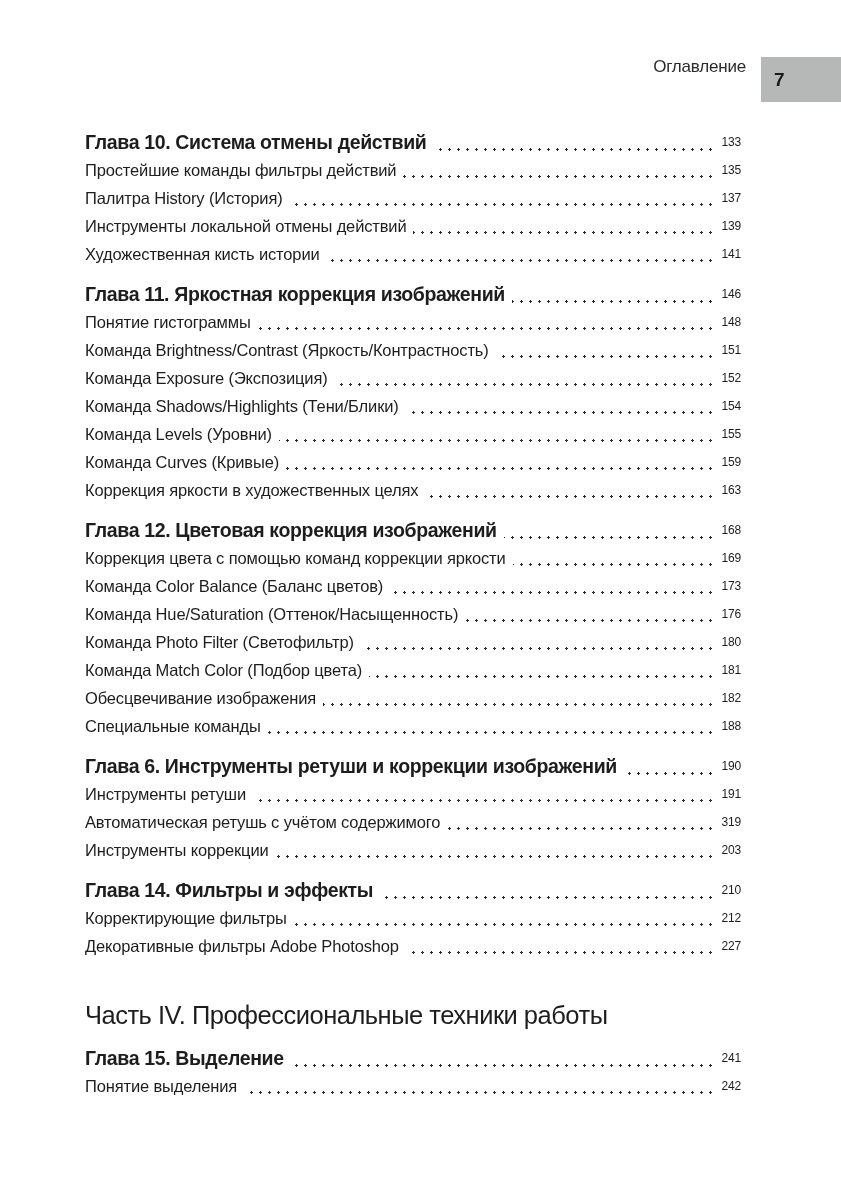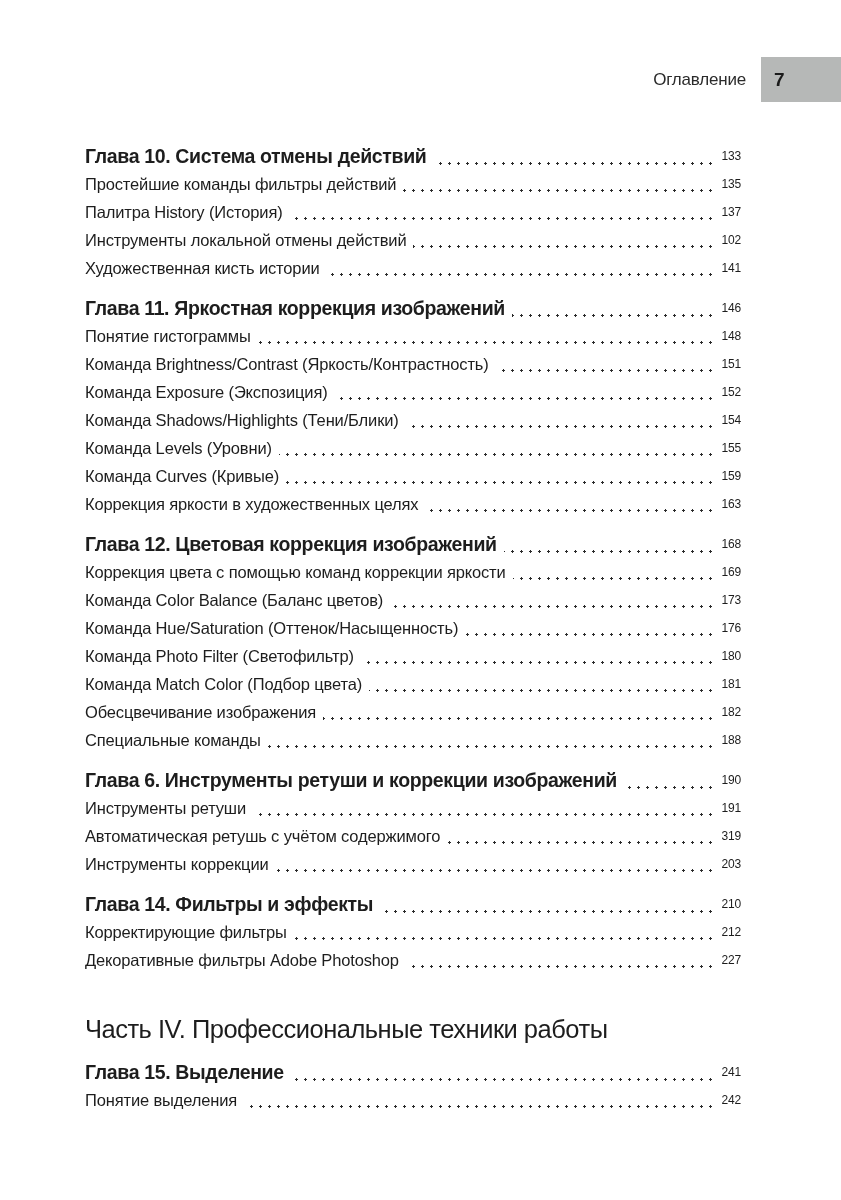--- a/index.html
+++ b/index.html
@@ -23,7 +23,7 @@
     right: 0;
     height: 45px;
     display: flex;
-    align-items: center;
+    align-items: flex-start;
   }
   .header-title {
     font-size: 17px;

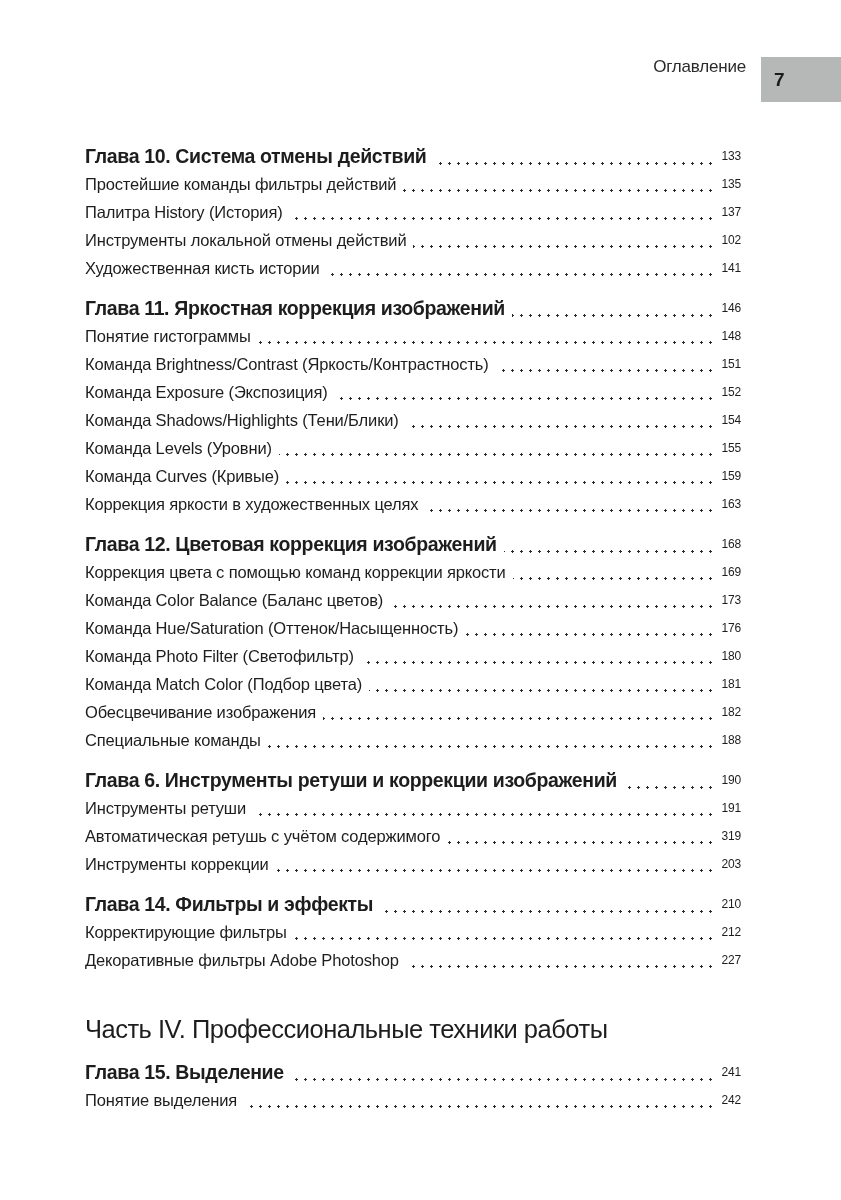--- a/index.html
+++ b/index.html
@@ -87,7 +87,7 @@
     letter-spacing: -0.15px;
   }
   .row.chapter:first-child {
-    margin-top: 18px;
+    margin-top: 4px;
   }
   .part-heading {
     margin-top: 38px;

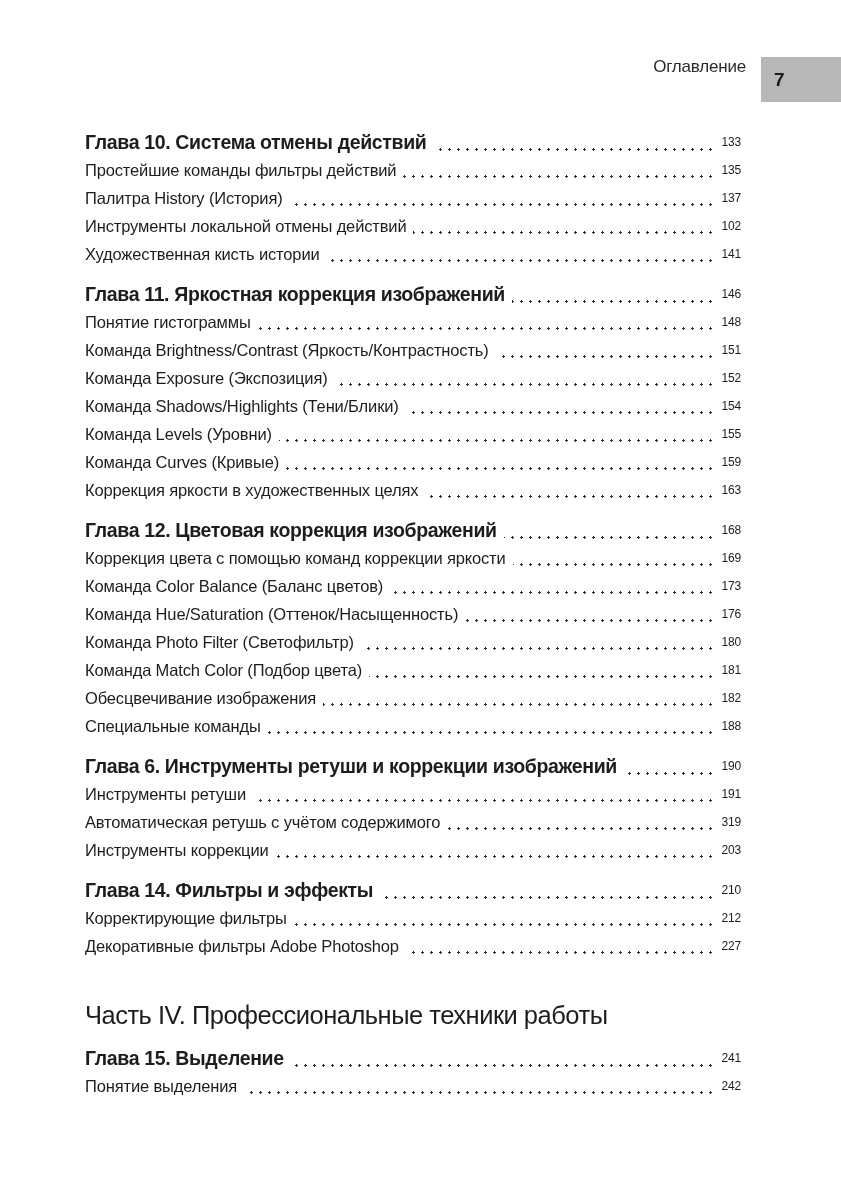--- a/index.html
+++ b/index.html
@@ -124,7 +124,7 @@
   </div>
     <div class="row entry">
     <span class="title">Инструменты локальной отмены действий</span>
-    <span class="pg">102</span>
+    <span class="pg">139</span>
   </div>
     <div class="row entry">
     <span class="title">Художественная кисть истории</span>

